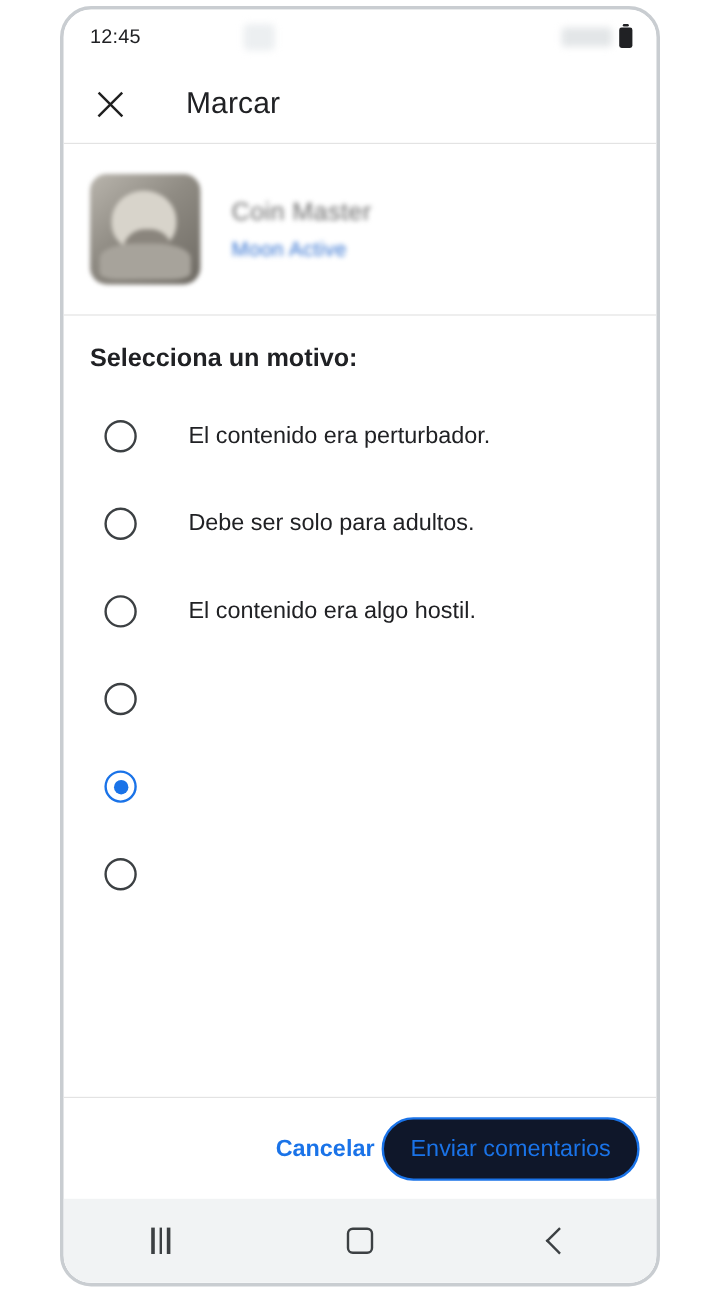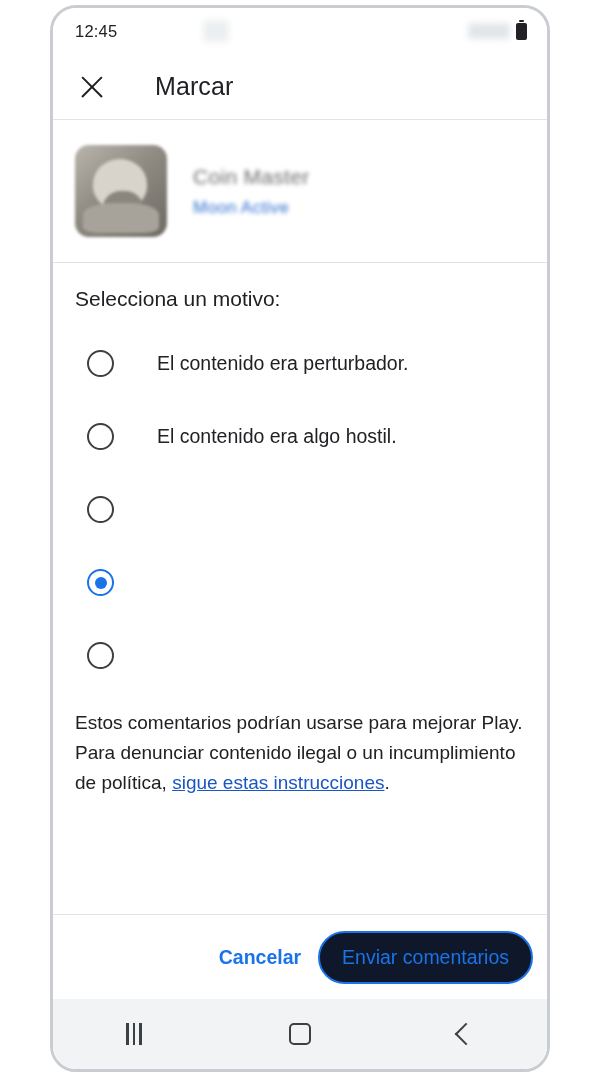--- a/index.html
+++ b/index.html
@@ -160,6 +160,7 @@
     font-size: 21px;
     color: #202124;
     margin-bottom: 16px;
+    font-weight: bold;
   }
   .option-row {
     display: flex;

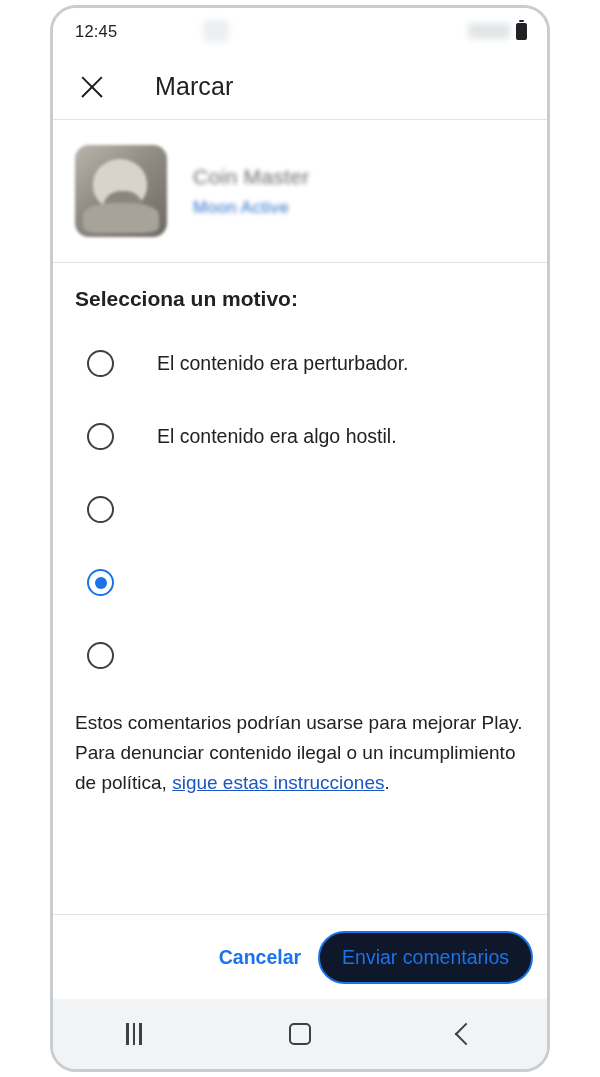--- a/index.html
+++ b/index.html
@@ -307,6 +307,10 @@
       </div>
       <div class="option-row">
         <div class="radio"></div>
+        <div class="option-label">Debe ser solo para adultos.</div>
+      </div>
+      <div class="option-row">
+        <div class="radio"></div>
         <div class="option-label">El contenido era algo hostil.</div>
       </div>
       <div class="option-row">

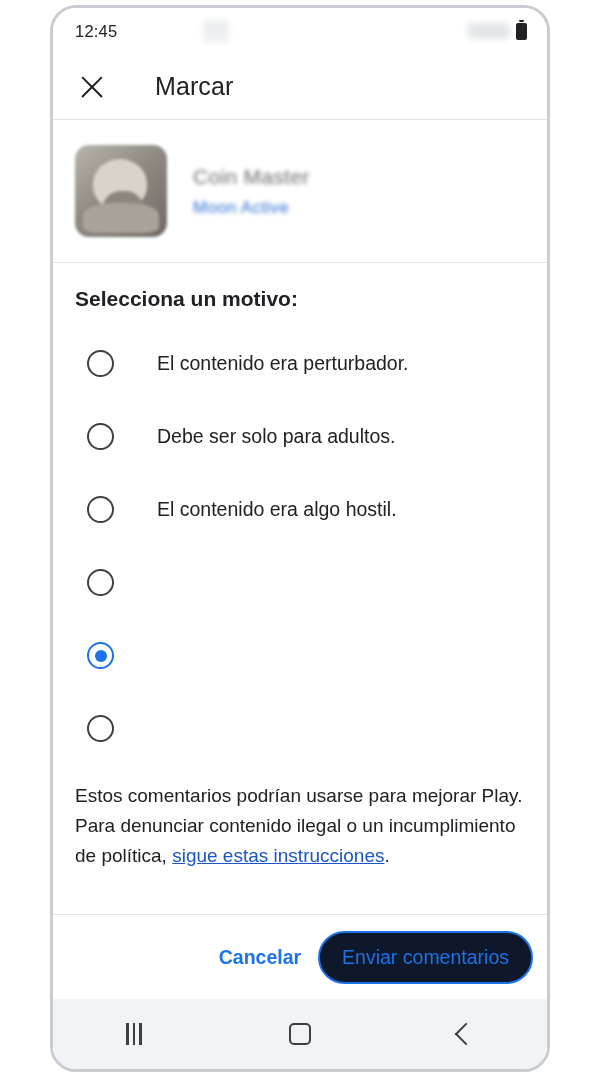--- a/index.html
+++ b/index.html
@@ -323,7 +323,6 @@
         <div class="radio"></div>
       </div>
 
-      <div class="disclaimer"><span>Estos comentarios podrían usarse para mejorar Play. Para denunciar contenido ilegal o un incumplimiento de política, </span><a href="#">sigue estas instrucciones</a><span>.</span></div>
     </div>
 
     <div class="actions">

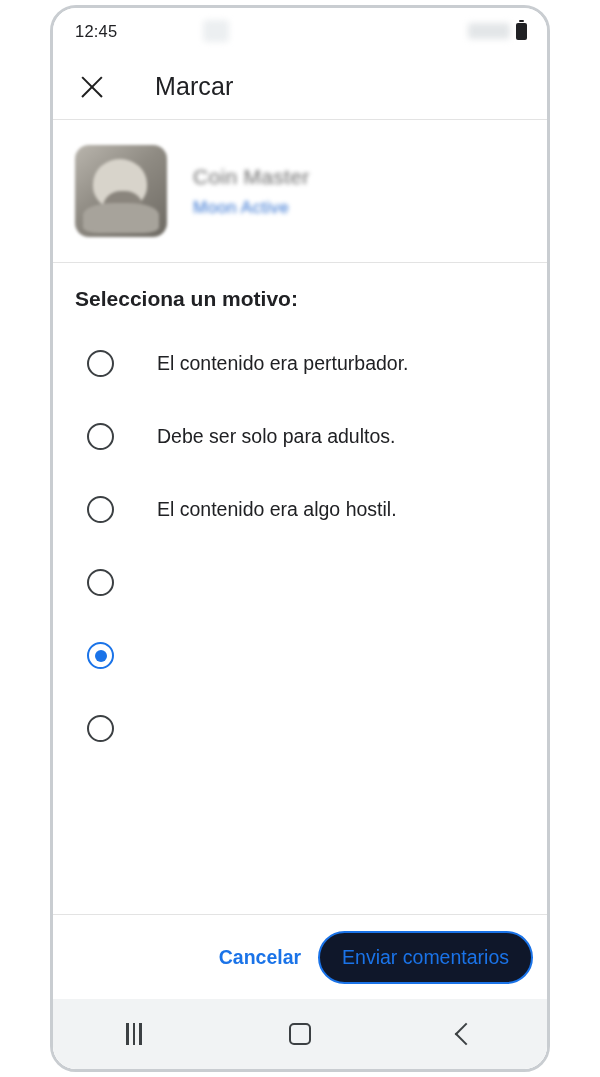--- a/index.html
+++ b/index.html
@@ -210,7 +210,7 @@
     align-items: center;
     justify-content: flex-end;
     padding-right: 14px;
-    gap: 11px;
+    gap: 0px;
   }
   .cancel-btn {
     font-size: 19.5px;

